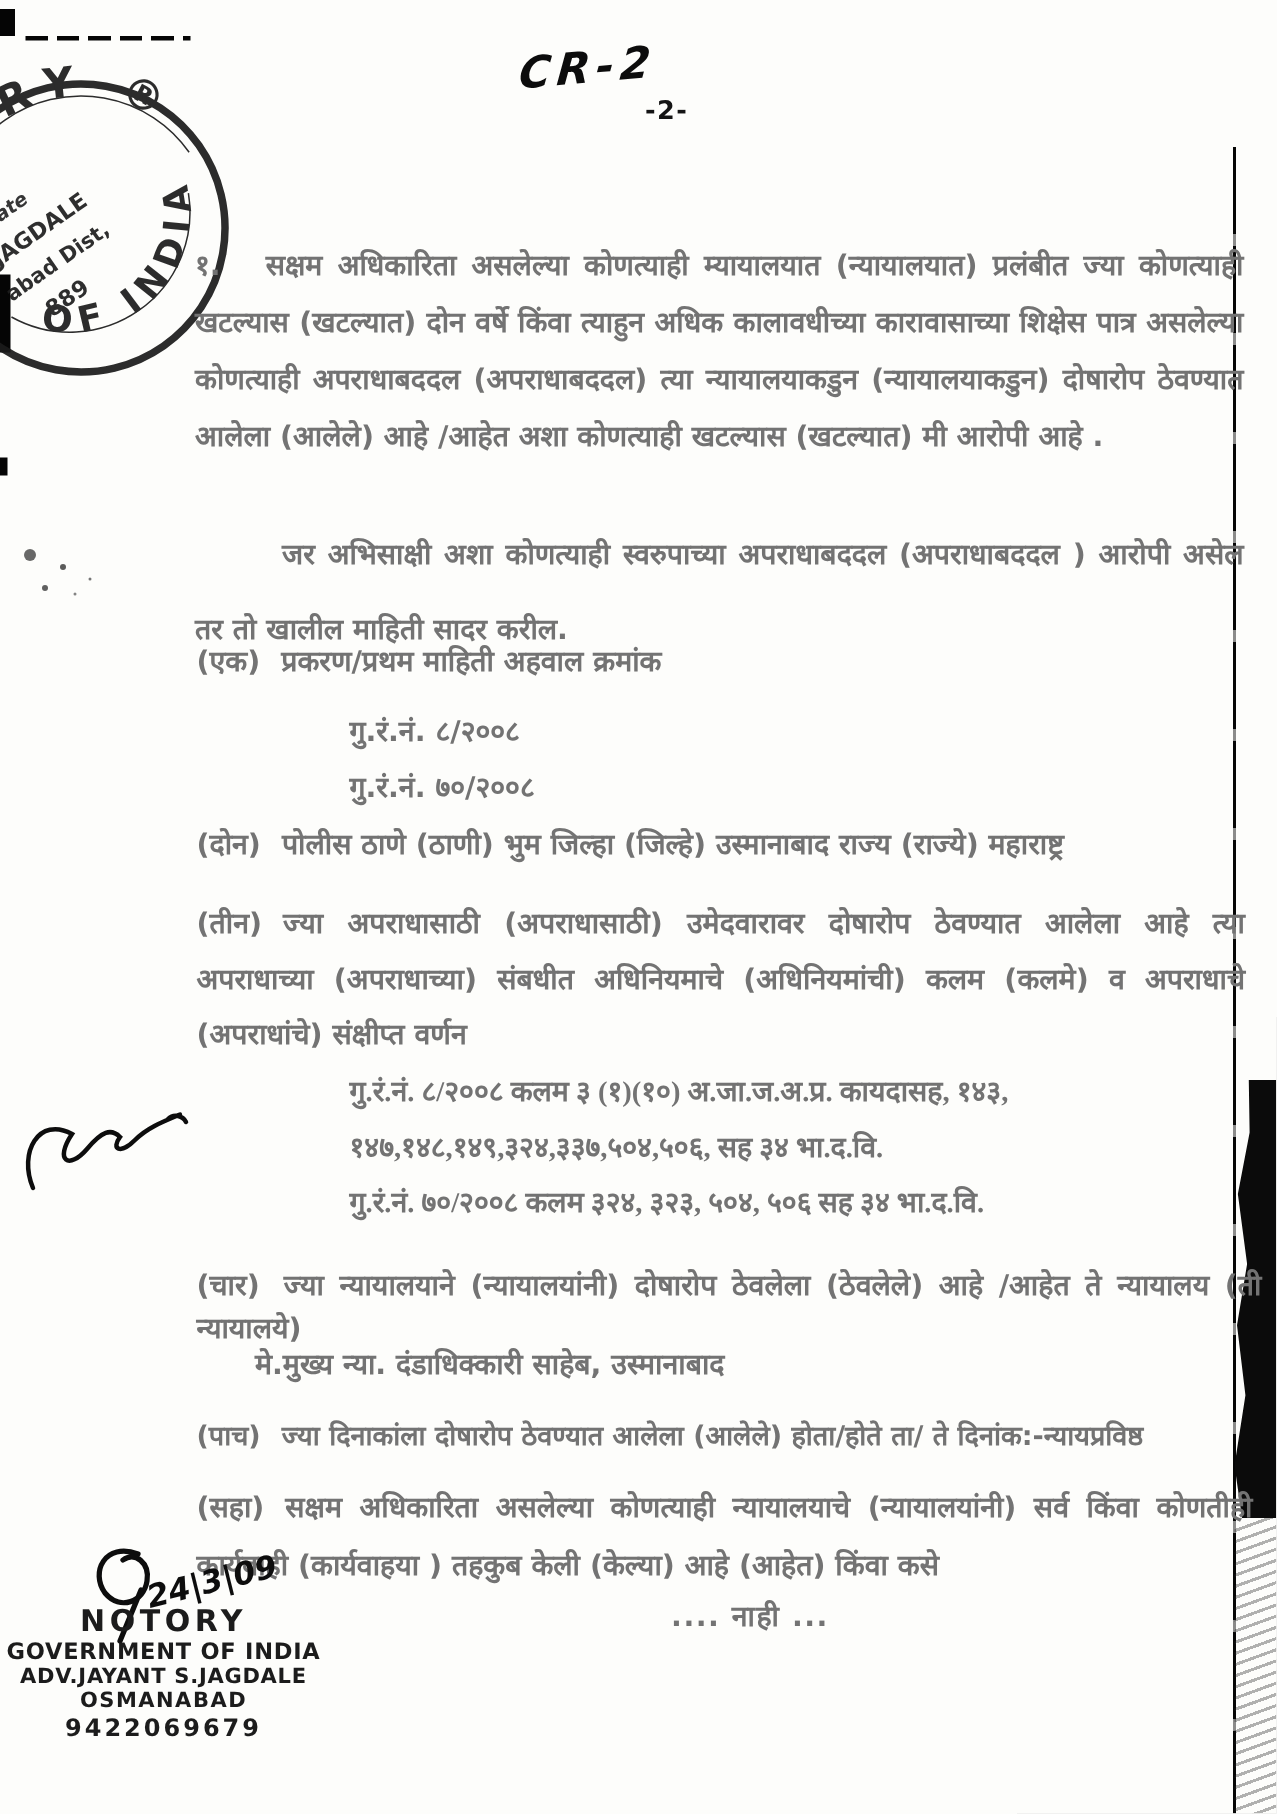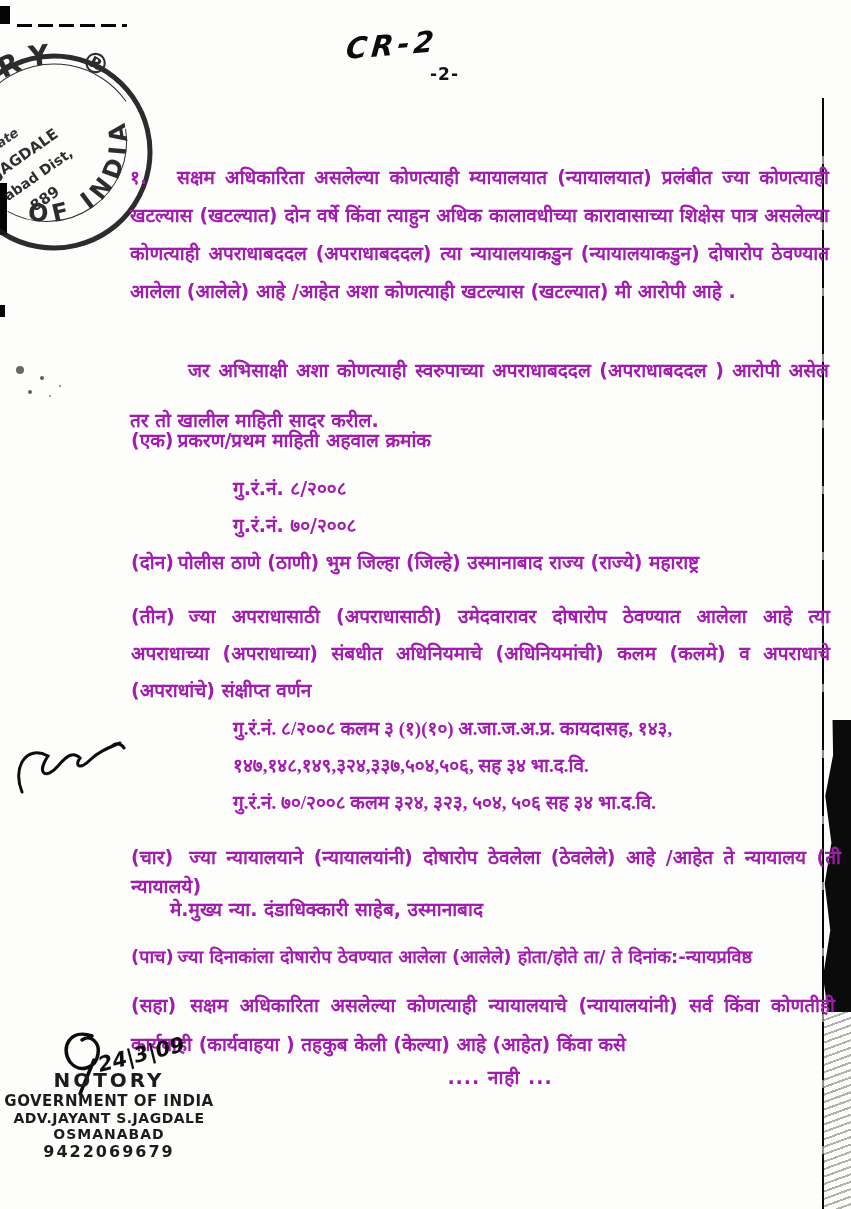--- a/index.html
+++ b/index.html
@@ -33,7 +33,7 @@
   
   .stamp-svg { position:absolute; left:-62px; top:36px; width:232px; height:232px; opacity:.92; }
   
-  .doc { position:absolute; font-weight:700; font-size:19px; color:#a21caf; }
+  .doc { position:absolute; font-weight:700; font-size:19px; color:#737373; }
   .j { text-align:justify; }
   .para1 { top:158px; left:130px; width:699px; line-height:38px; }
   .para1 .num { display:inline-block; margin-right:30px; }

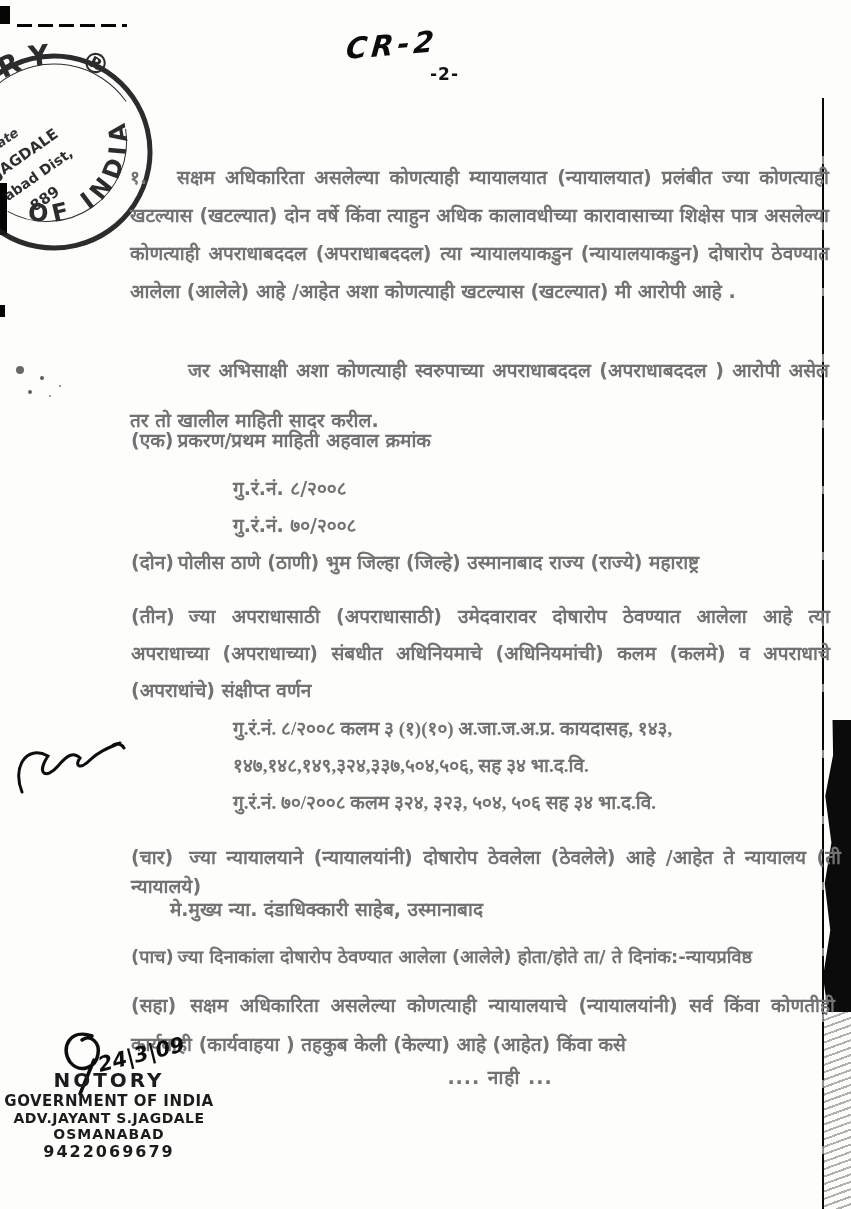--- a/index.html
+++ b/index.html
@@ -38,7 +38,7 @@
   .para1 { top:158px; left:130px; width:699px; line-height:38px; }
   .para1 .num { display:inline-block; margin-right:30px; }
   .para2 { top:345px; left:130px; width:699px; line-height:50px; text-indent:58px; }
-  .item { display:flex; gap:4px; }
+  .item { display:flex; gap:14px; }
   .item .label { flex:0 0 auto; }
   .ek   { top:427px; left:131px; width:700px; }
   .firnums { top:470px; left:233px; line-height:37px; }

